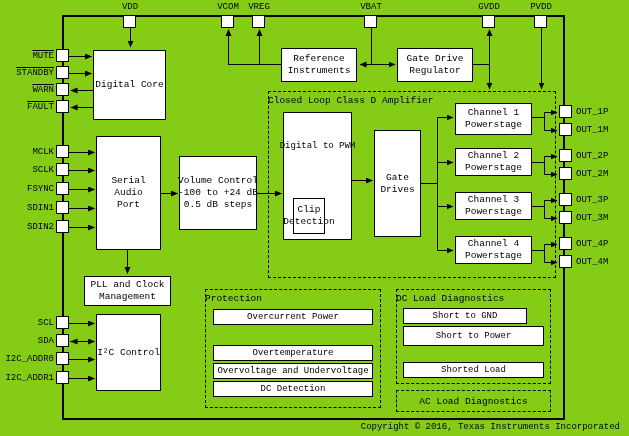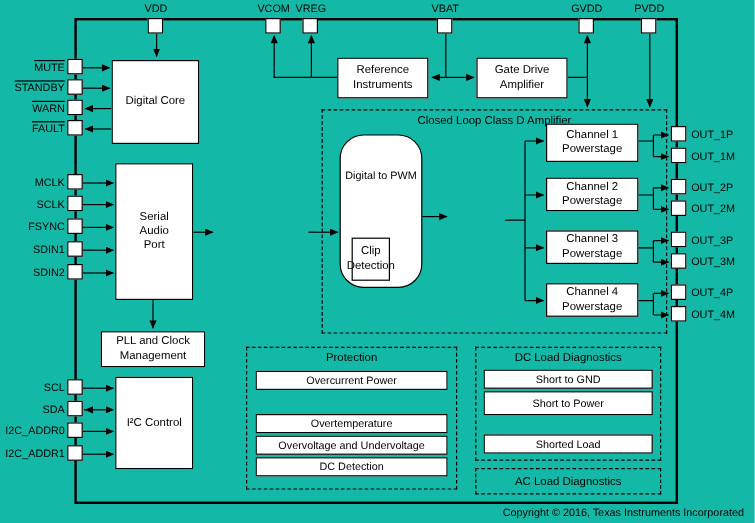--- a/index.html
+++ b/index.html
@@ -5,7 +5,7 @@
   * { margin:0; padding:0; box-sizing:border-box; }
   html,body { background:#fff; }
   body { font-family:"Liberation Sans", sans-serif; color:#000; }
-  .stage { position:relative; width:629px; height:436px; background:#14b8a6; overflow:hidden; }
+  .stage { position:relative; width:629px; height:436px; background:#84cc16; overflow:hidden;font-family:Liberation Mono, monospace; }
   .chip-border { position:absolute; left:62px; top:15px; width:503px; height:405px; border:2px solid #000; z-index:0; }
   .wires { position:absolute; left:0; top:0; z-index:1; }
   .box { position:absolute; border:1px solid #000; background:#fff; display:flex; flex-direction:column;

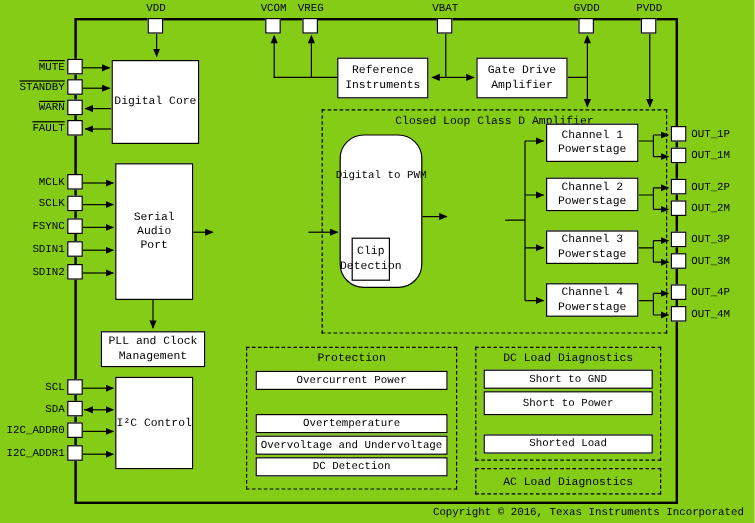--- a/index.html
+++ b/index.html
@@ -176,7 +176,7 @@
 
   <div class="box" style="left:397px;top:48px;width:76px;height:34px">
     <span>Gate Drive</span>
-    <span>Amplifier</span>
+    <span>Regulator</span>
   </div>
 
   <div class="dashed" style="left:268px;top:91px;width:288px;height:187px"></div>

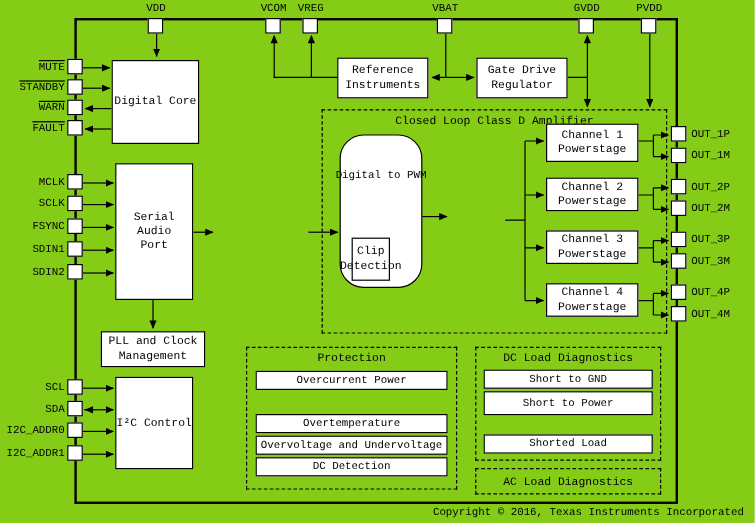--- a/index.html
+++ b/index.html
@@ -12,7 +12,7 @@
          align-items:center; justify-content:center; text-align:center; font-size:9.5px; line-height:1.25; z-index:2; }
   .box.top-label { justify-content:flex-start;border-radius:20px; }
   .dashed { position:absolute; border:1px dashed #000; background:transparent; z-index:1; }
-  .dashed-title { position:absolute; text-align:center; font-size:9.5px; z-index:2; }
+  .dashed-title { position:absolute; font-size:9.5px; z-index:2; }
   .item { position:absolute; border:1px solid #000; background:#fff; display:flex; align-items:center;
           justify-content:center; text-align:center; font-size:9px; z-index:2; }
   .pin { position:absolute; width:13px; height:13px; border:1px solid #000; background:#fff; z-index:3; }

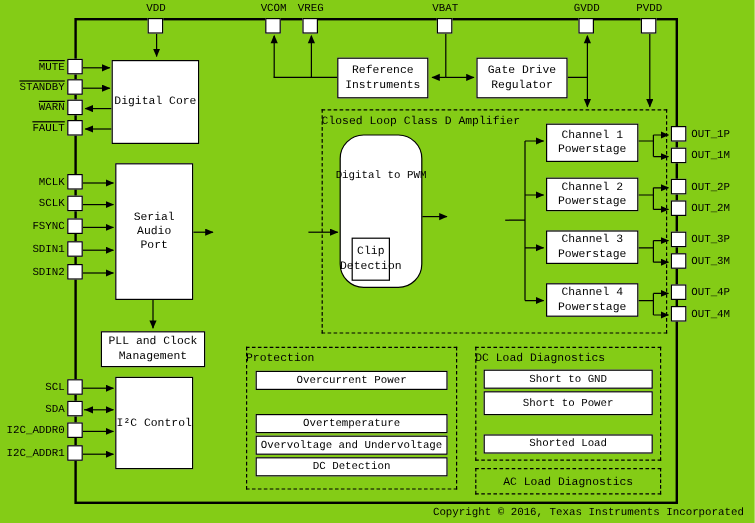--- a/index.html
+++ b/index.html
@@ -10,7 +10,7 @@
   .wires { position:absolute; left:0; top:0; z-index:1; }
   .box { position:absolute; border:1px solid #000; background:#fff; display:flex; flex-direction:column;
          align-items:center; justify-content:center; text-align:center; font-size:9.5px; line-height:1.25; z-index:2; }
-  .box.top-label { justify-content:flex-start;border-radius:20px; }
+  .box.top-label { justify-content:flex-start; }
   .dashed { position:absolute; border:1px dashed #000; background:transparent; z-index:1; }
   .dashed-title { position:absolute; font-size:9.5px; z-index:2; }
   .item { position:absolute; border:1px solid #000; background:#fff; display:flex; align-items:center;

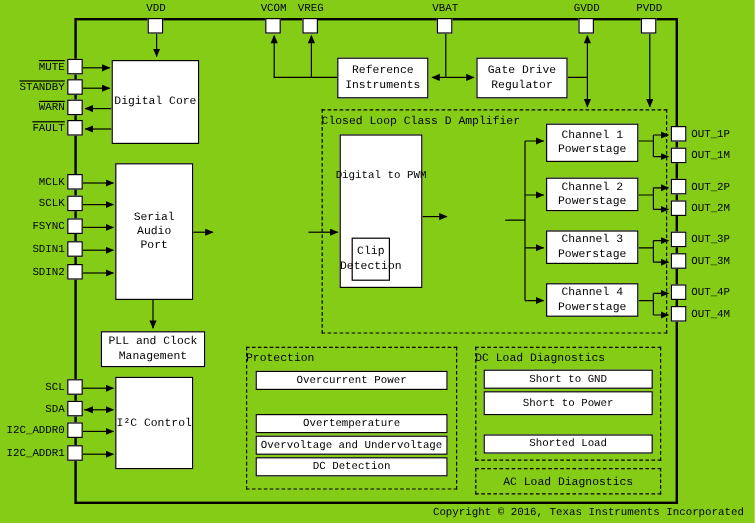--- a/index.html
+++ b/index.html
@@ -168,6 +168,11 @@
     <span>Port</span>
   </div>
 
+  <div class="box" style="left:179px;top:156px;width:78px;height:74px">
+    <span class="nowrap">Volume Control</span>
+    <span class="nowrap">-100 to +24 dB</span>
+    <span class="nowrap">0.5 dB steps</span>
+  </div>
 
   <div class="box" style="left:281px;top:48px;width:76px;height:34px">
     <span>Reference</span>

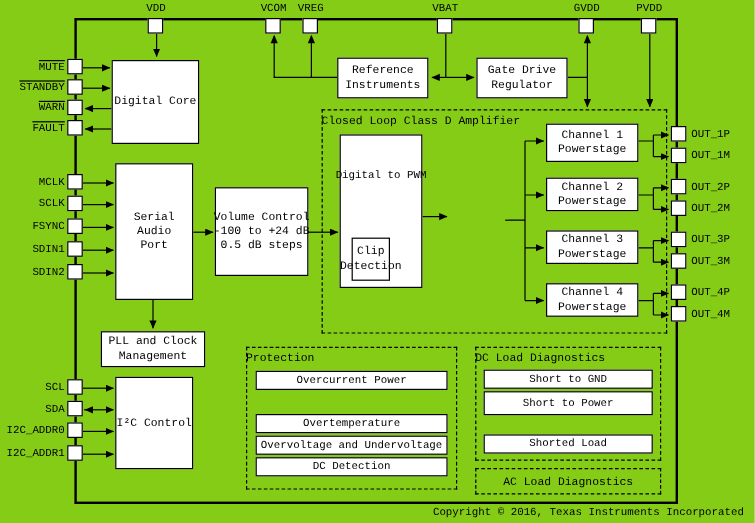--- a/index.html
+++ b/index.html
@@ -195,6 +195,10 @@
     <span>Detection</span>
   </div>
 
+  <div class="box" style="left:374px;top:130px;width:47px;height:107px">
+    <span>Gate</span>
+    <span>Drives</span>
+  </div>
 
   <div class="box" style="left:455px;top:103px;width:77px;height:32px">
     <span>Channel 1</span>

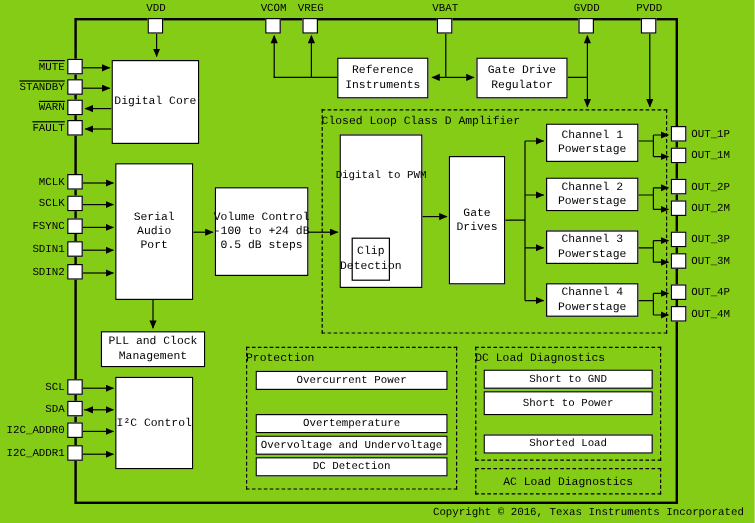--- a/index.html
+++ b/index.html
@@ -243,7 +243,7 @@
 
   <div class="dashed" style="left:396px;top:289px;width:155px;height:95px"></div>
   <div class="dashed-title" style="left:396px;top:293px;width:155px">DC Load Diagnostics</div>
-  <div class="item" style="left:403px;top:308px;width:141px;height:16px">
+  <div class="item" style="left:403px;top:308px;width:124px;height:16px">
     <span>Short to GND</span>
   </div>
   <div class="item" style="left:403px;top:326px;width:141px;height:20px">

